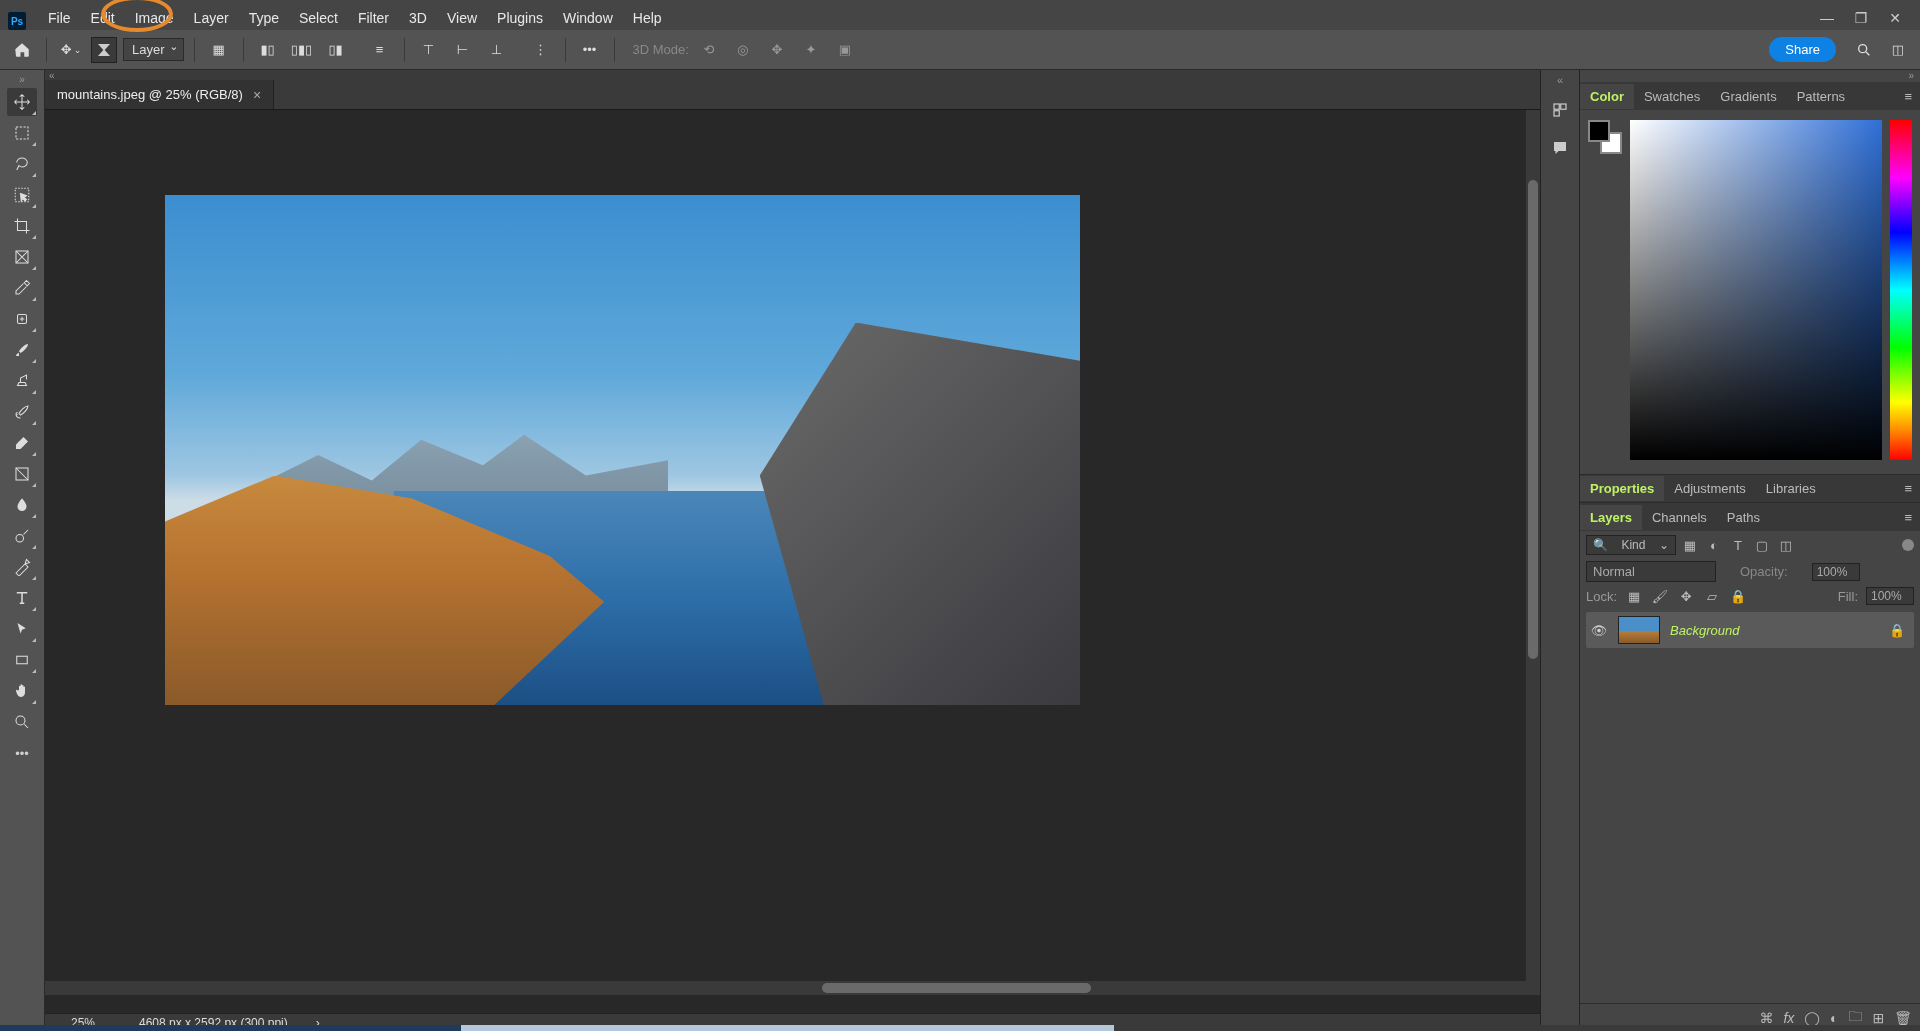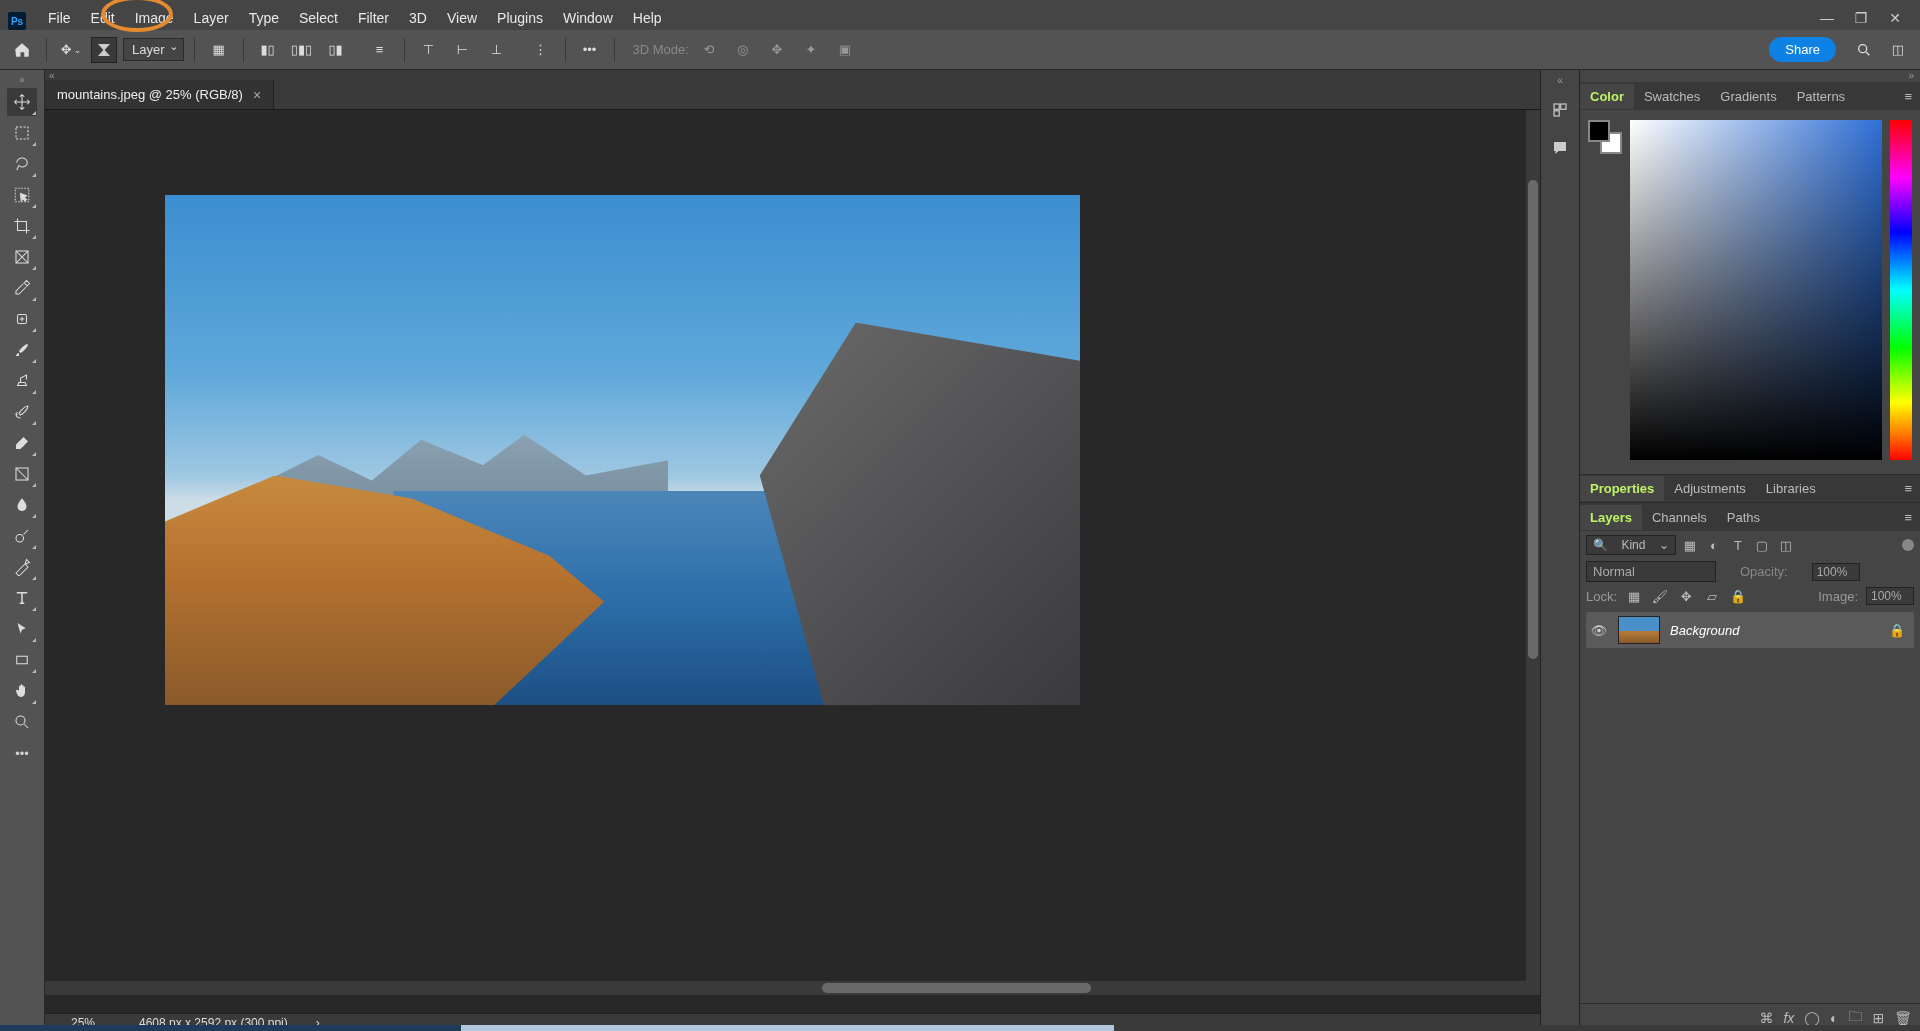--- a/index.html
+++ b/index.html
@@ -419,7 +419,7 @@
         <span class="lock-ic">✥</span>
         <span class="lock-ic">▱</span>
         <span class="lock-ic">🔒</span>
-        <span style="margin-left:auto">Image:</span>
+        <span style="margin-left:auto">Fill:</span>
         <div class="pct-box">100%</div>
       </div>
       <div class="layer-row">

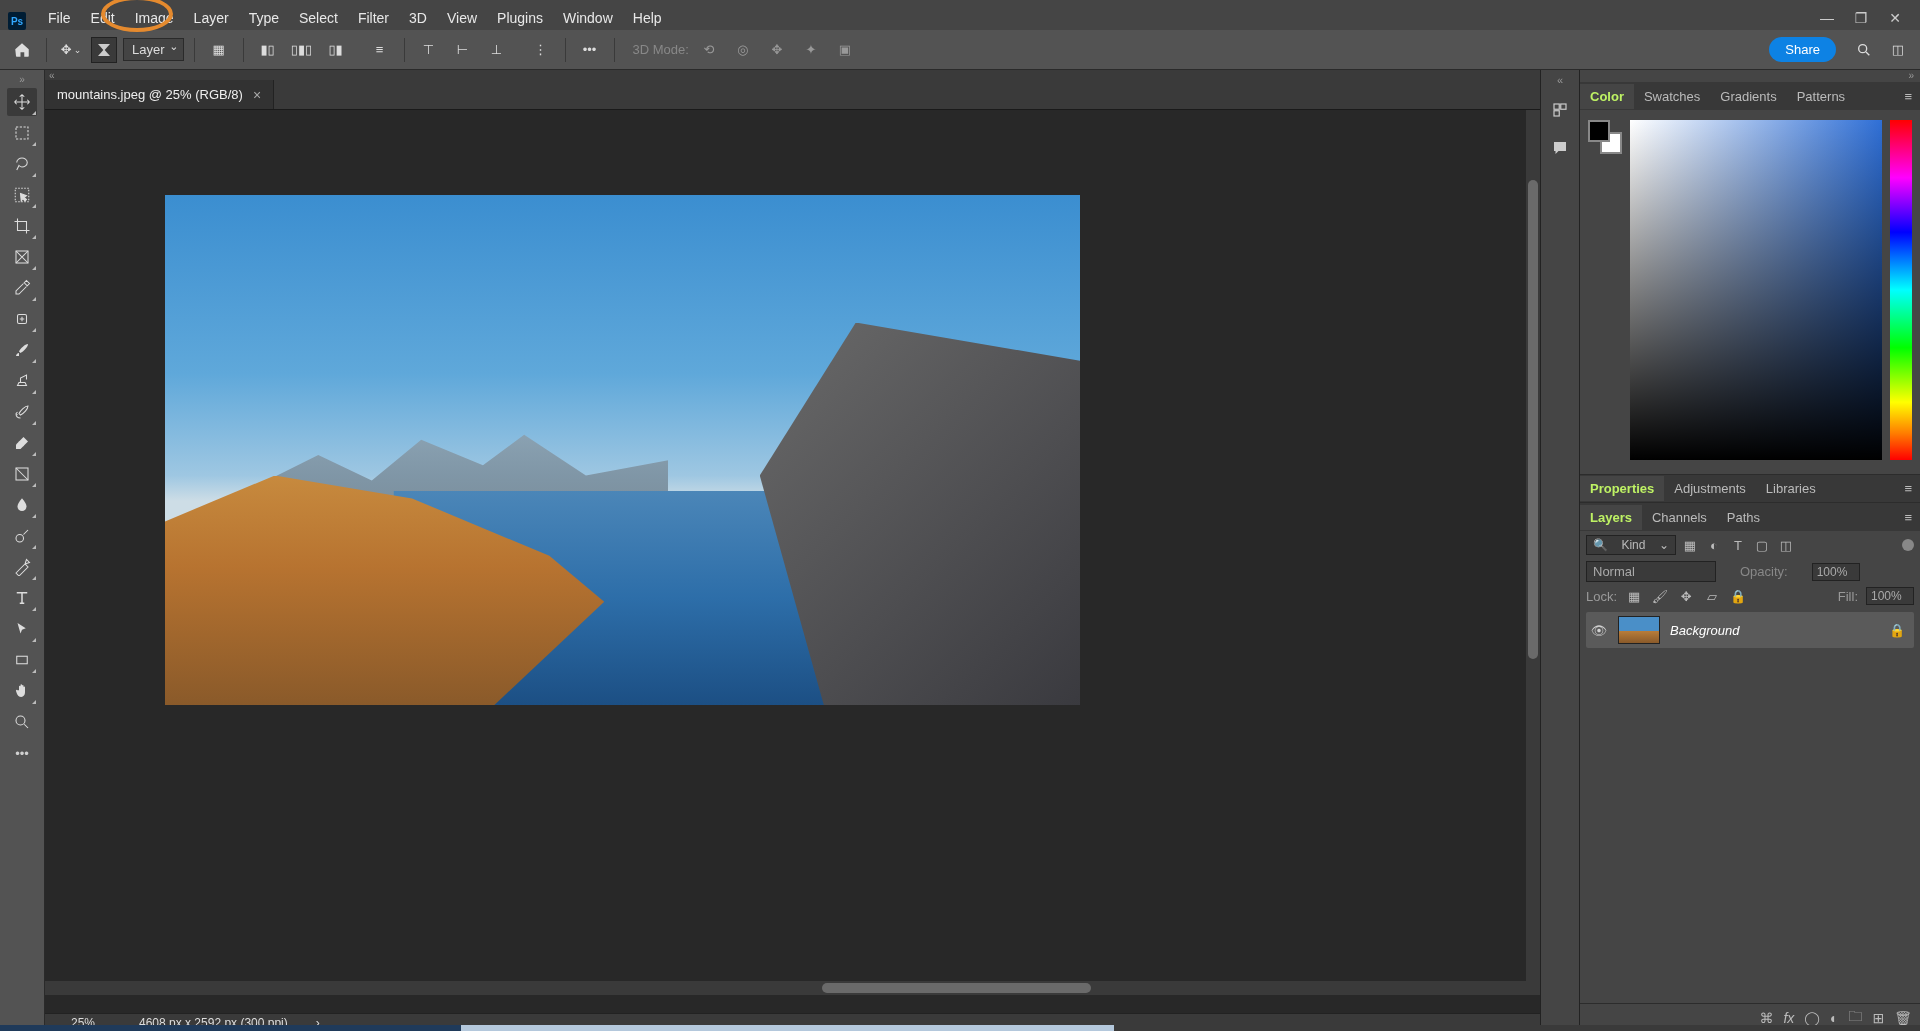--- a/index.html
+++ b/index.html
@@ -91,7 +91,7 @@
   .layer-row { display:flex; align-items:center; background:#5a5a5a; margin:4px 6px; padding:4px; gap:10px; border-radius:2px;}
   .eye { width:18px; text-align:center; }
   .thumb-img{ width:42px; height:28px; background:linear-gradient(to bottom,#4a8fc8 0%,#4a8fc8 55%,#b77c3a 55%,#8a5a2a 100%); border:1px solid #222;}
-  .layer-name { font-style:italic; color:#ffffff;}
+  .layer-name { font-style:italic; color:#bef264;}
   .lock-badge { margin-left:auto; margin-right:4px; color:#ccc;}
   .layers-footer { margin-top:auto; height:28px; border-top:1px solid #2c2c2c; display:flex; align-items:center; justify-content:flex-end; gap:10px; padding:0 8px; color:#bbb;}
   .layers-footer span{font-size:14px;}

